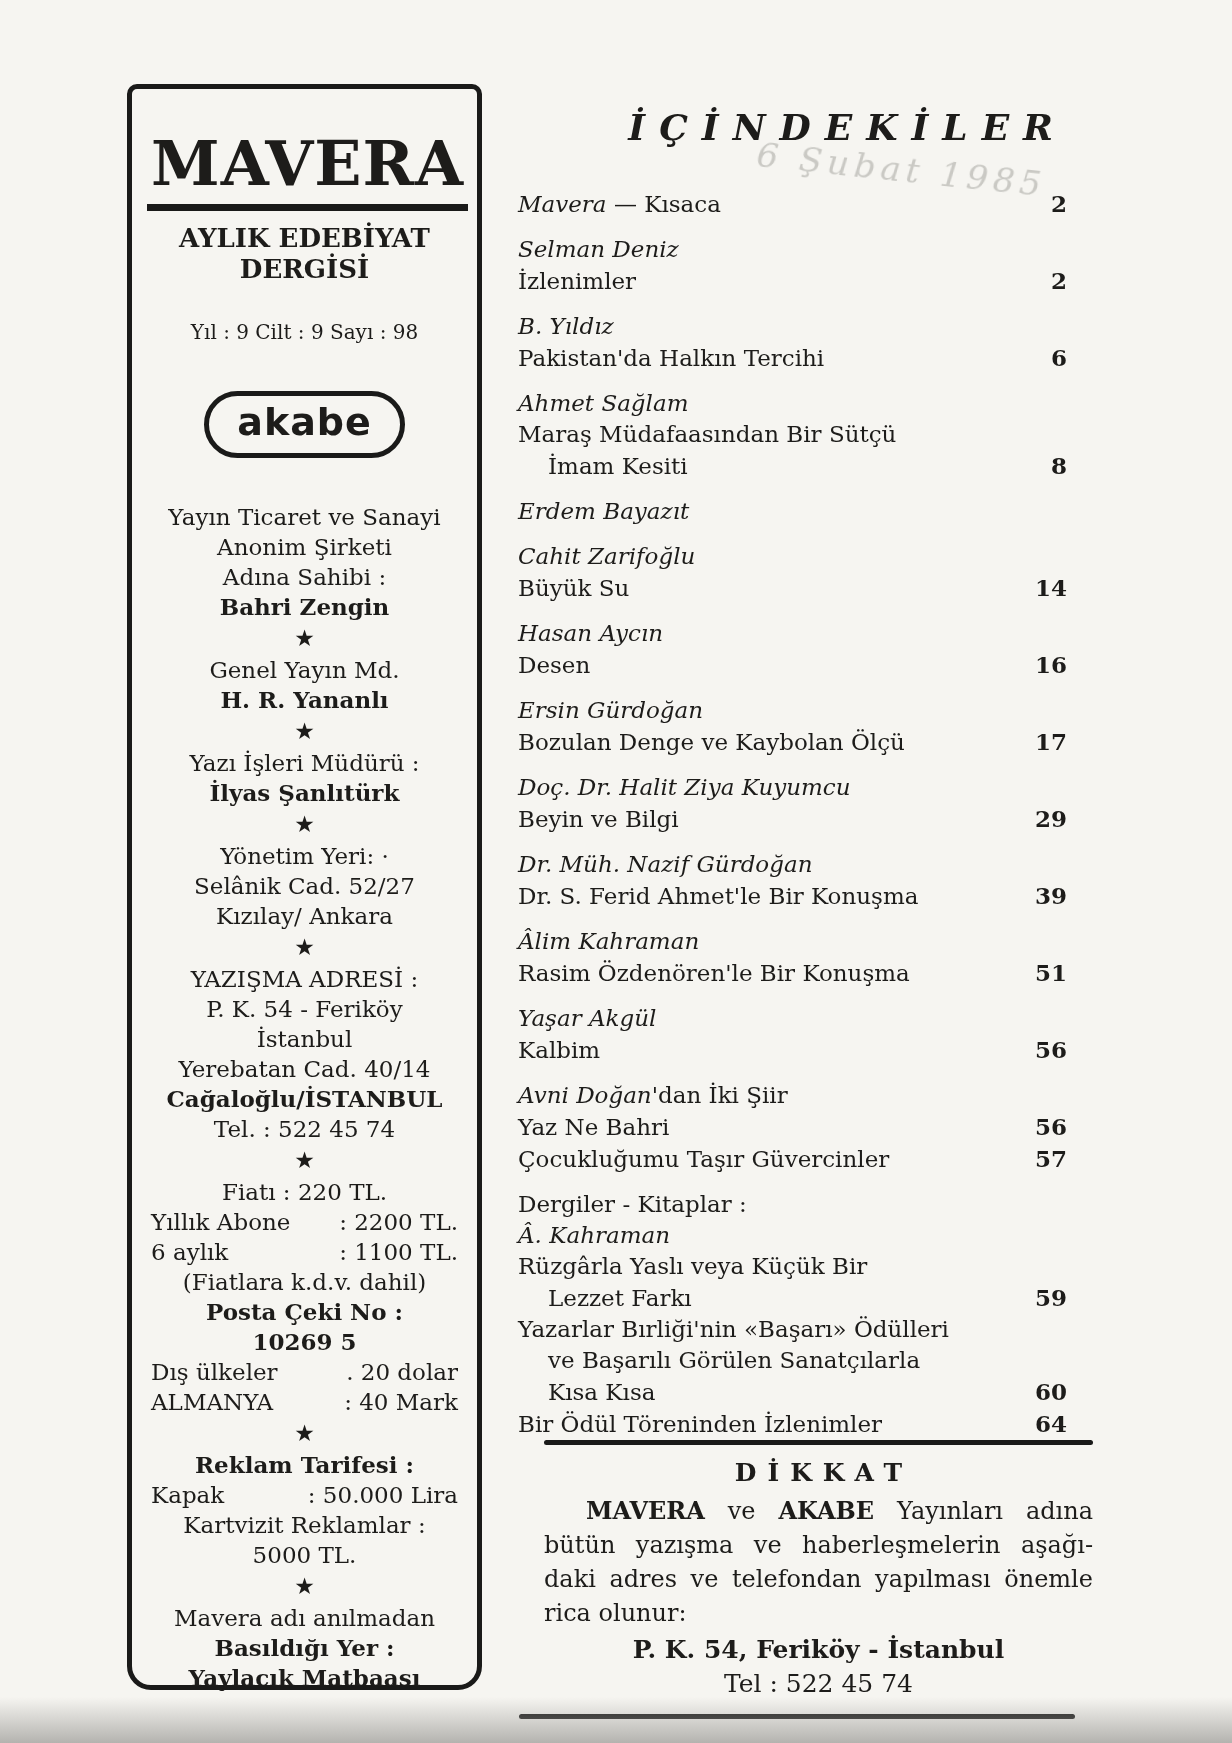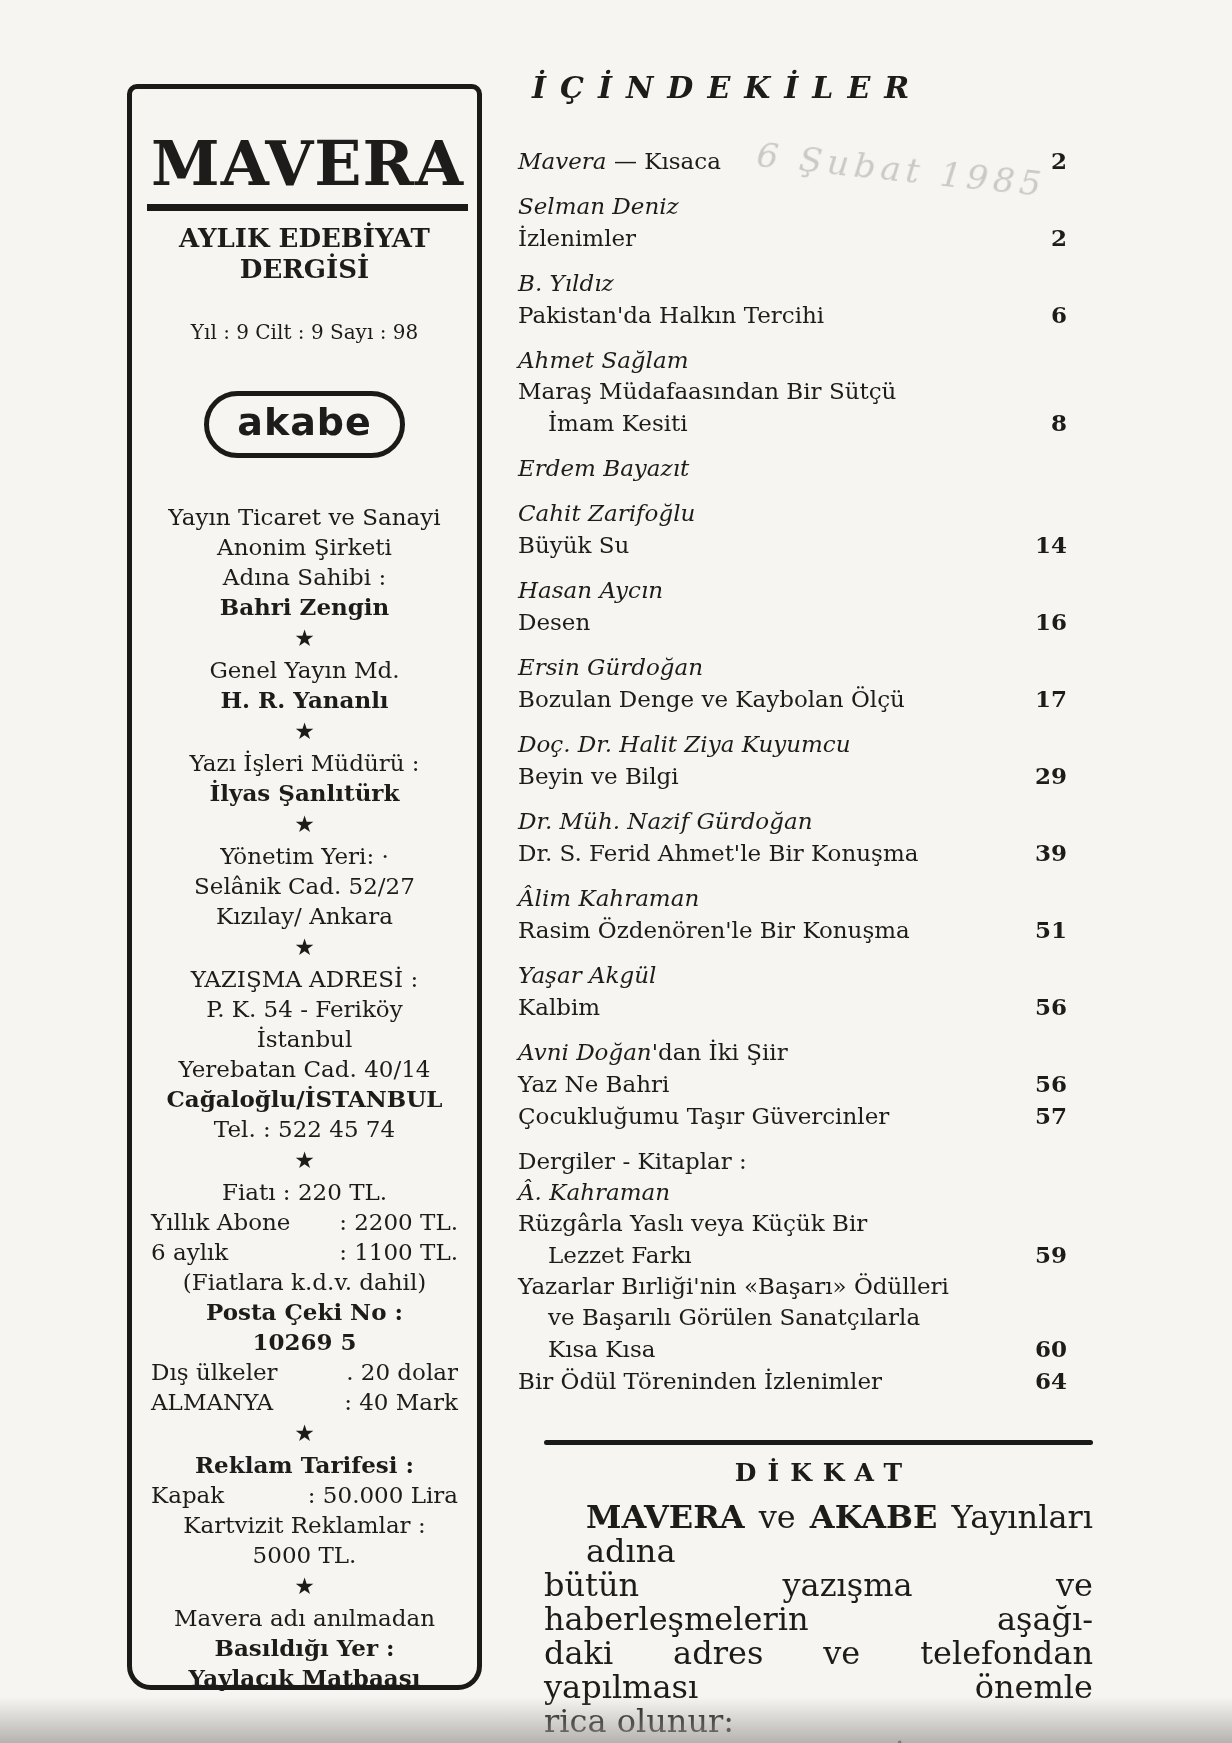--- a/index.html
+++ b/index.html
@@ -40,8 +40,8 @@
   
   .toc{position:absolute;left:518px;top:70px;width:549px;}
   .toc-title{
-    text-align:left;font-style:italic;font-size:30px;letter-spacing:14px;
-    padding-left:14px;font-weight:bold;
+    text-align:right;font-style:italic;font-size:36px;letter-spacing:14px;
+    padding-left:14px;font-weight:bold;margin-top:36px;
   }
   .stamp{
     position:absolute;left:238px;top:82px;width:340px;

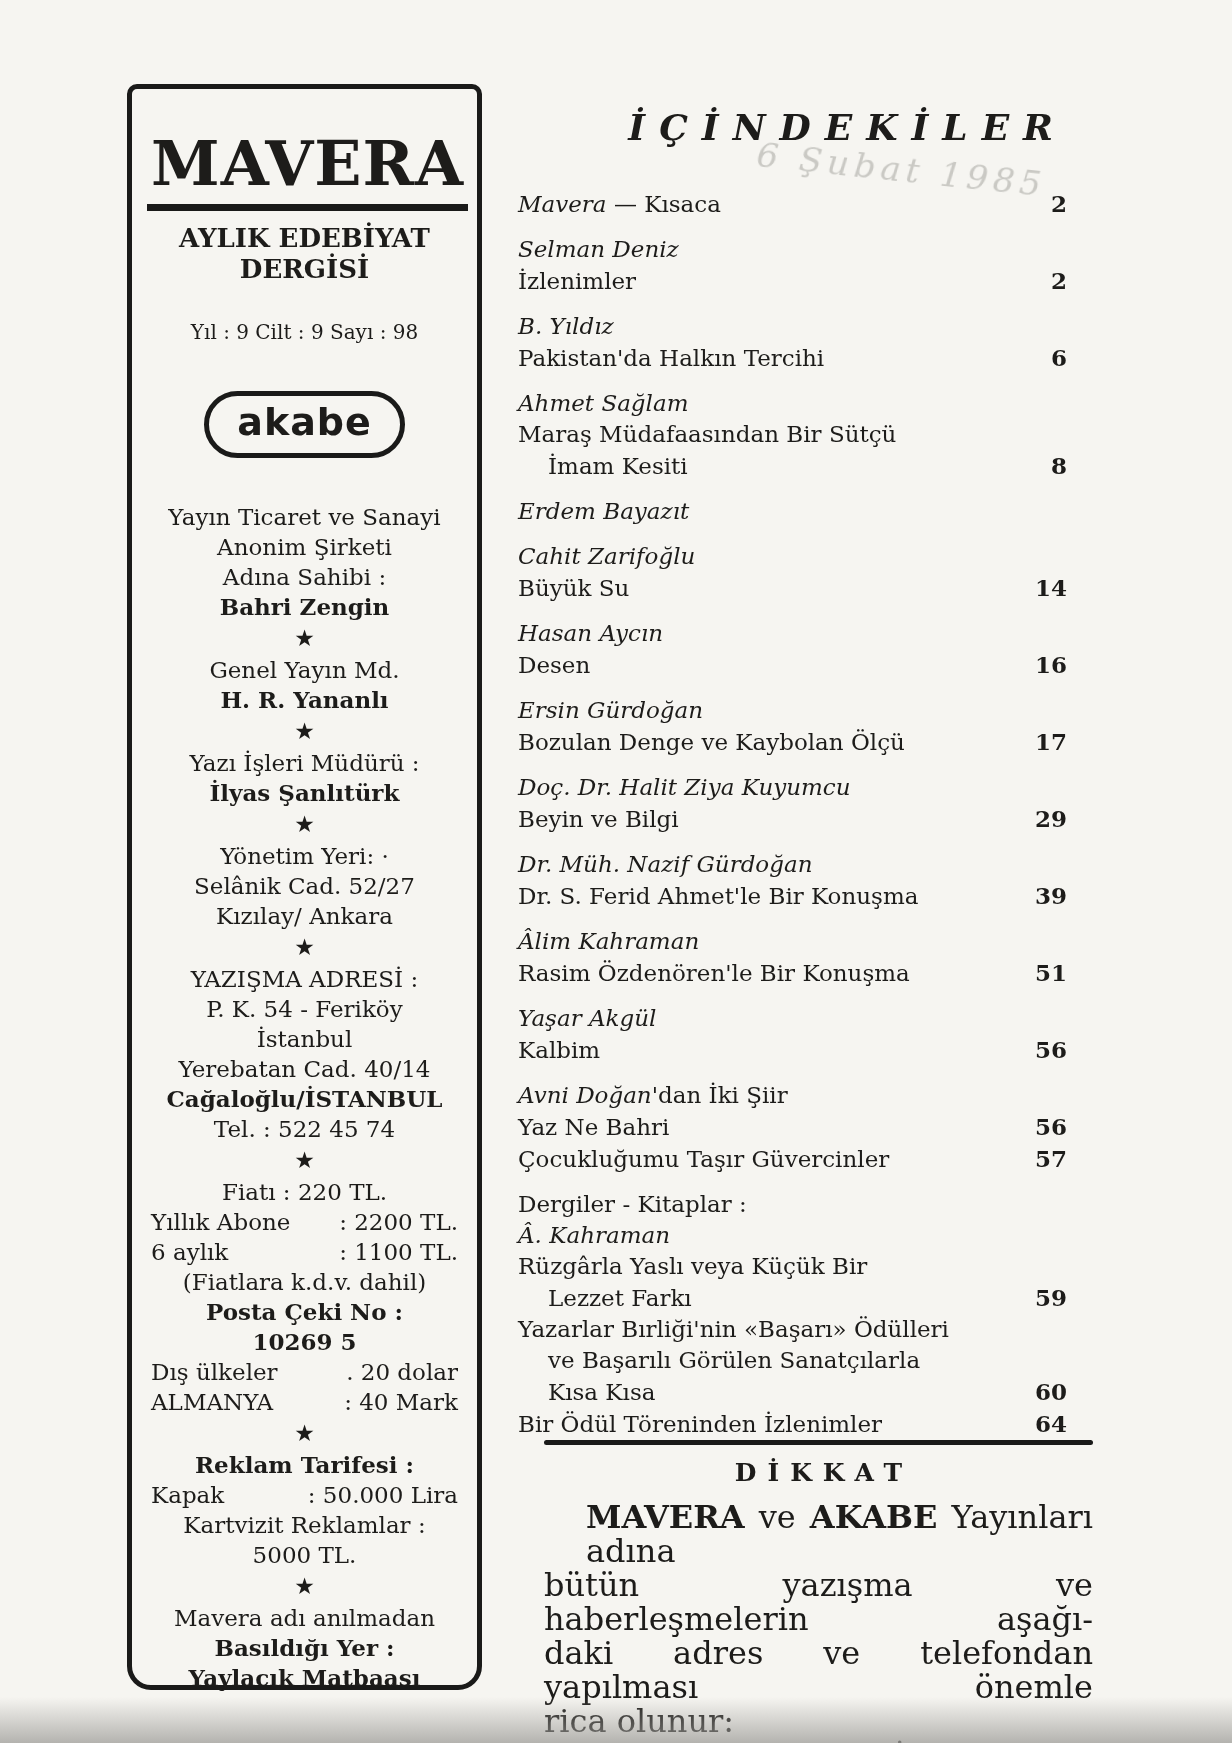--- a/index.html
+++ b/index.html
@@ -64,7 +64,7 @@
     text-align:center;font-weight:bold;font-size:25px;letter-spacing:11px;
     margin-top:13px;padding-left:11px;
   }
-  .notice-para{font-size:32px;line-height:34px;margin-top:13px;}
+  .notice-para{font-size:24px;line-height:34px;margin-top:7px;}
   .np-line{text-align:justify;text-align-last:justify;}
   .np-line.first{padding-left:42px;}
   .np-line.last{text-align-last:left;}

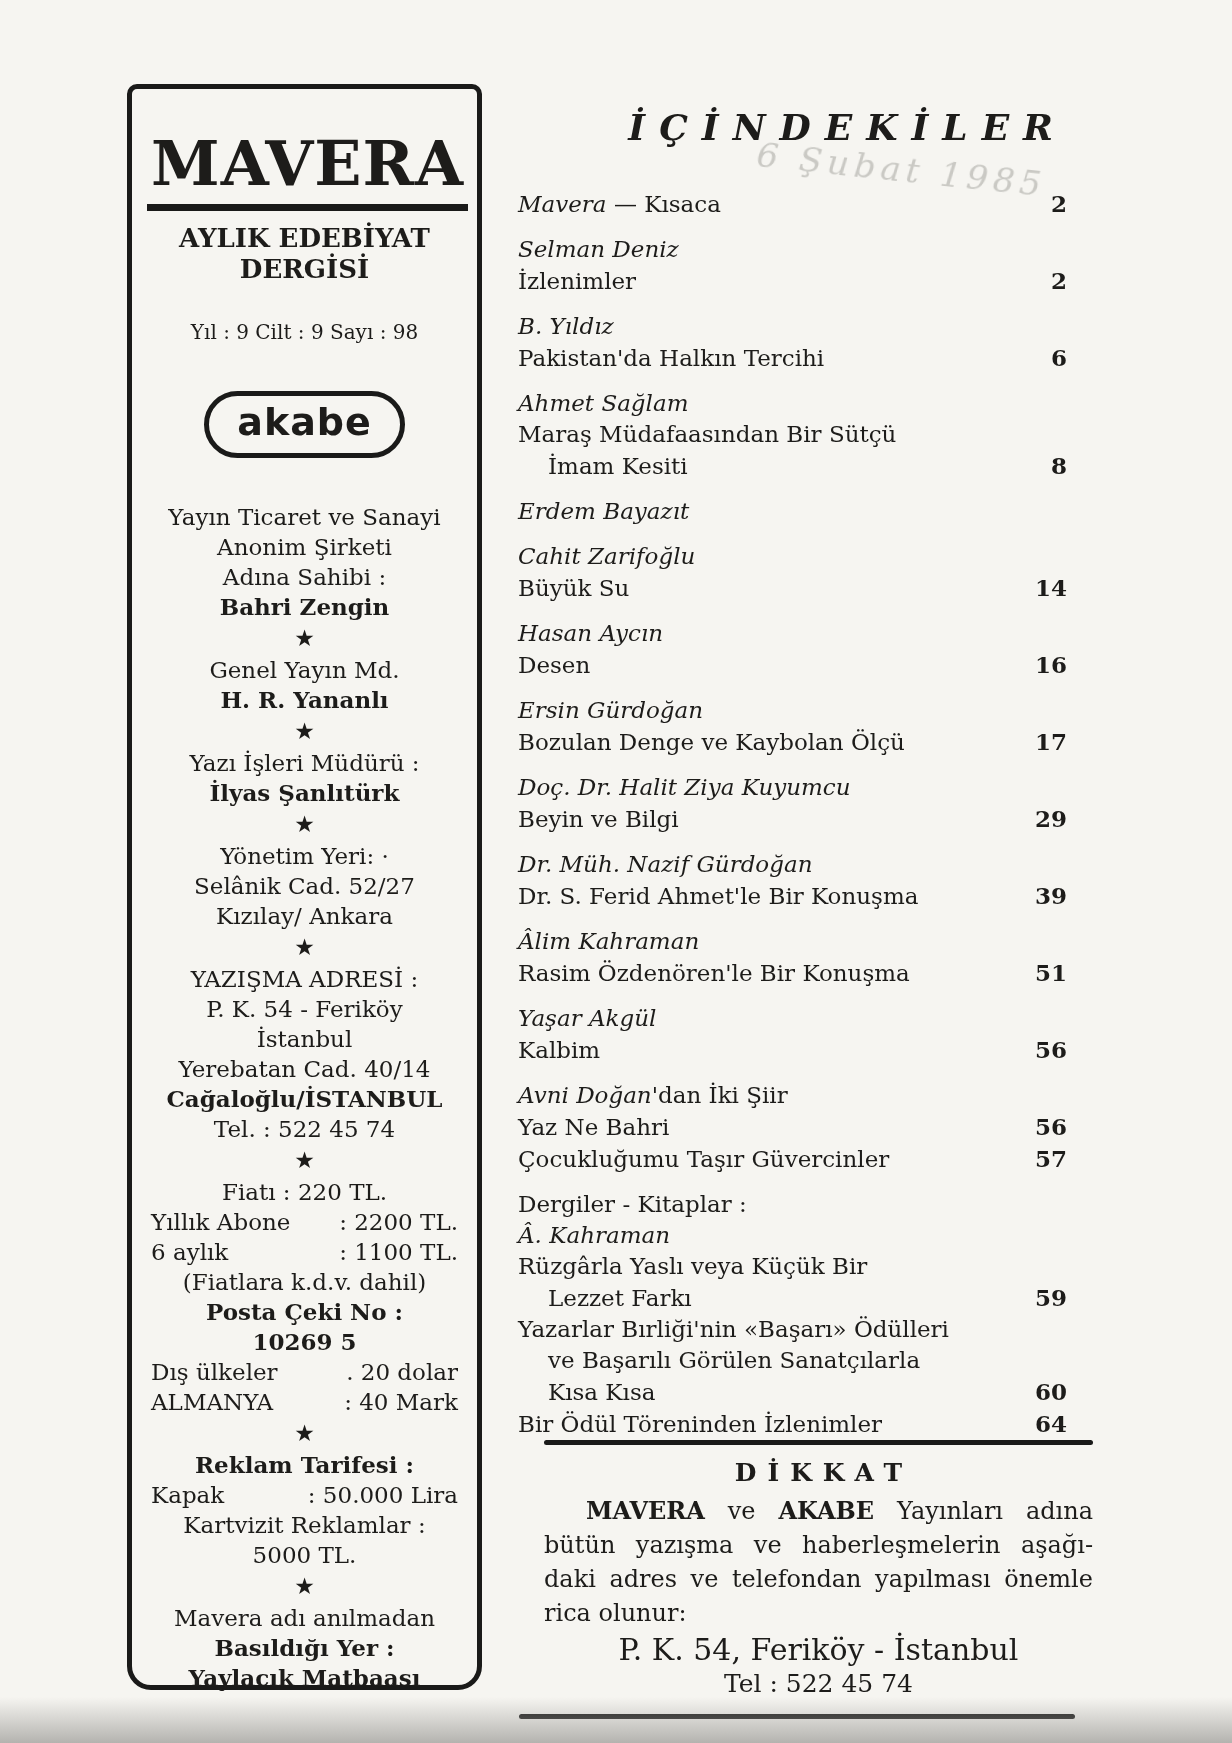--- a/index.html
+++ b/index.html
@@ -69,7 +69,7 @@
   .np-line.first{padding-left:42px;}
   .np-line.last{text-align-last:left;}
   .np-line .b{font-weight:bold;}
-  .notice-address{text-align:center;font-weight:normal;font-size:30px;line-height:34px;margin-top:3px;}
+  .notice-address{text-align:center;font-weight:bold;font-size:25px;line-height:34px;margin-top:3px;}
   .notice-phone{text-align:center;font-weight:normal;font-size:25px;line-height:34px;}
 </style>
 </head>

